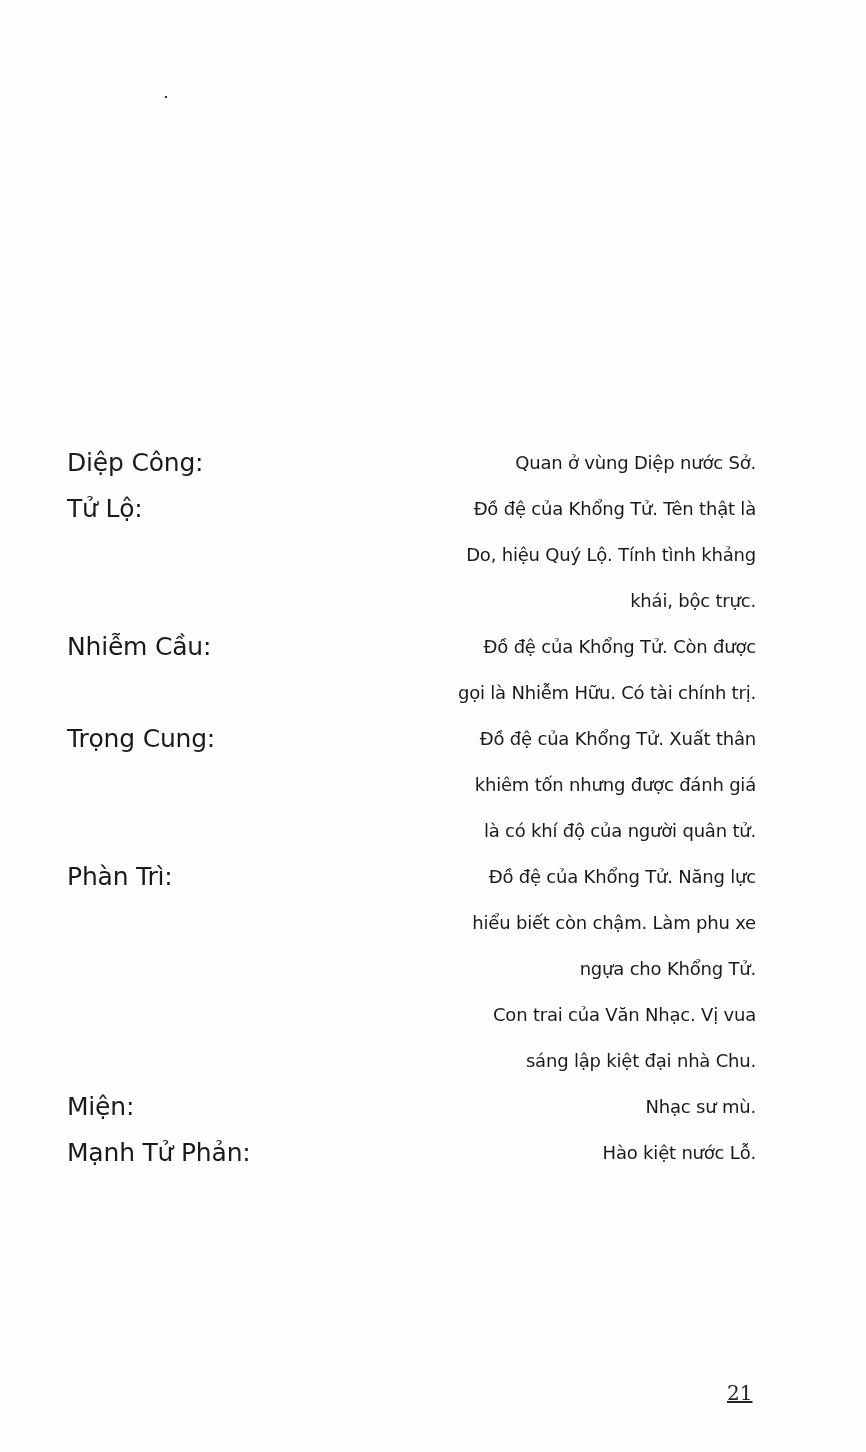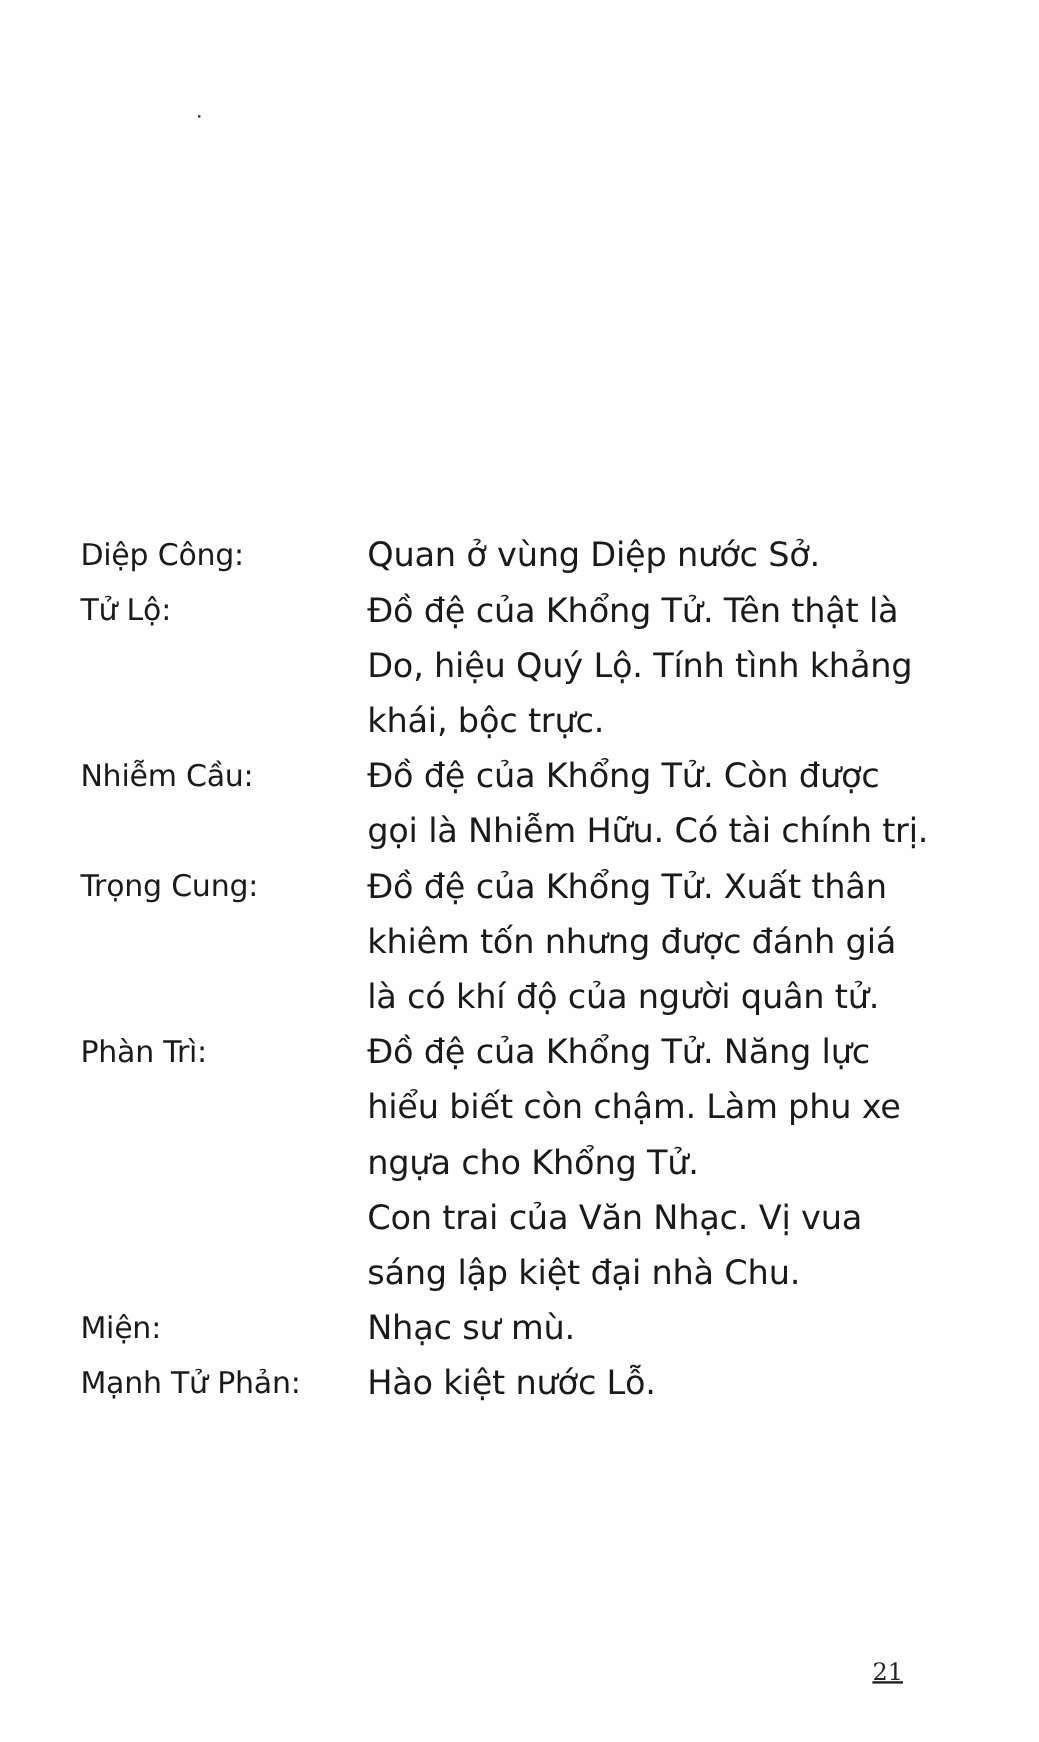--- a/index.html
+++ b/index.html
@@ -20,6 +20,7 @@
     }
     .entry {
       position: relative;
+      text-align: right;
     }
     .term {
       position: absolute; left: 67px; top: 0;

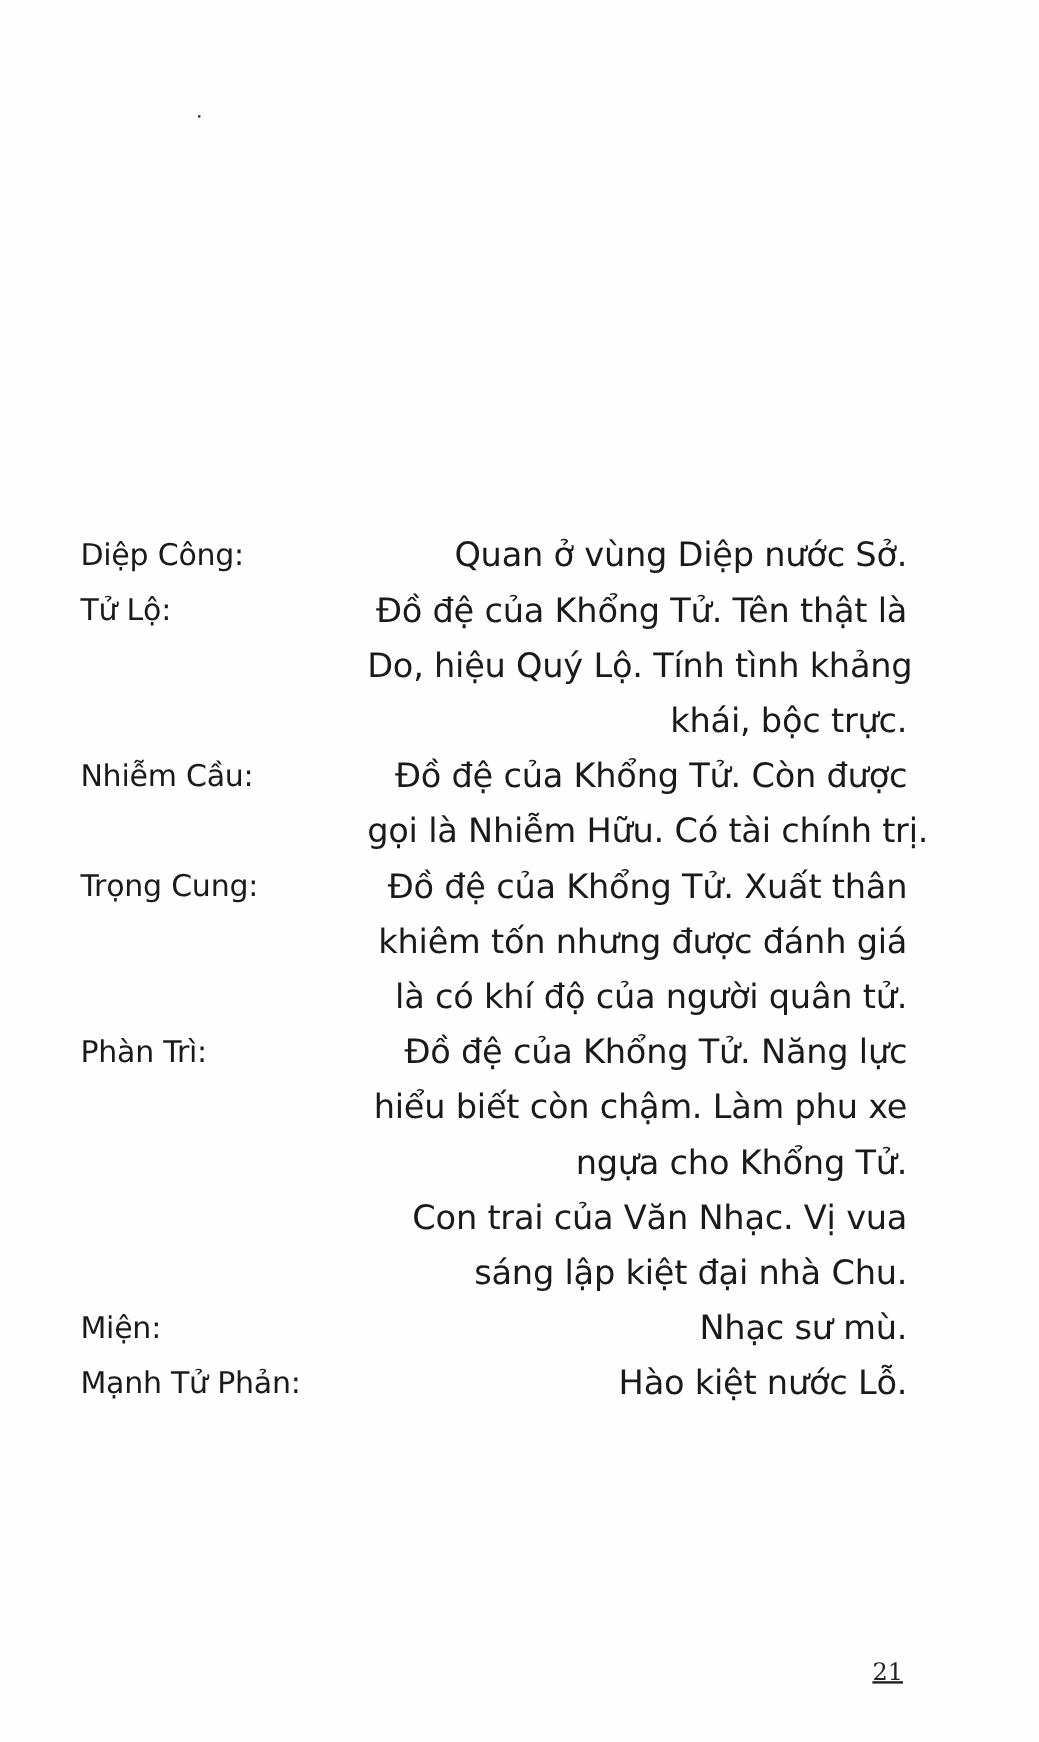--- a/index.html
+++ b/index.html
@@ -29,7 +29,7 @@
     }
     .def {
       margin-left: 306px; width: 450px;
-      font-size: 28px; line-height: 46px;
+      font-size: 18px; line-height: 46px;
       letter-spacing: -0.2px;
     }
     .def .line { display: block; white-space: nowrap; }

